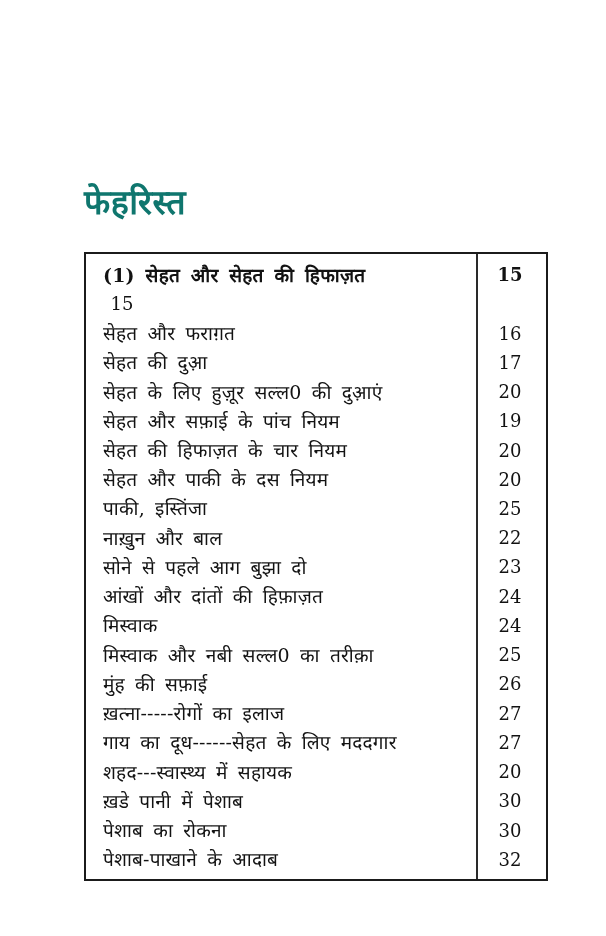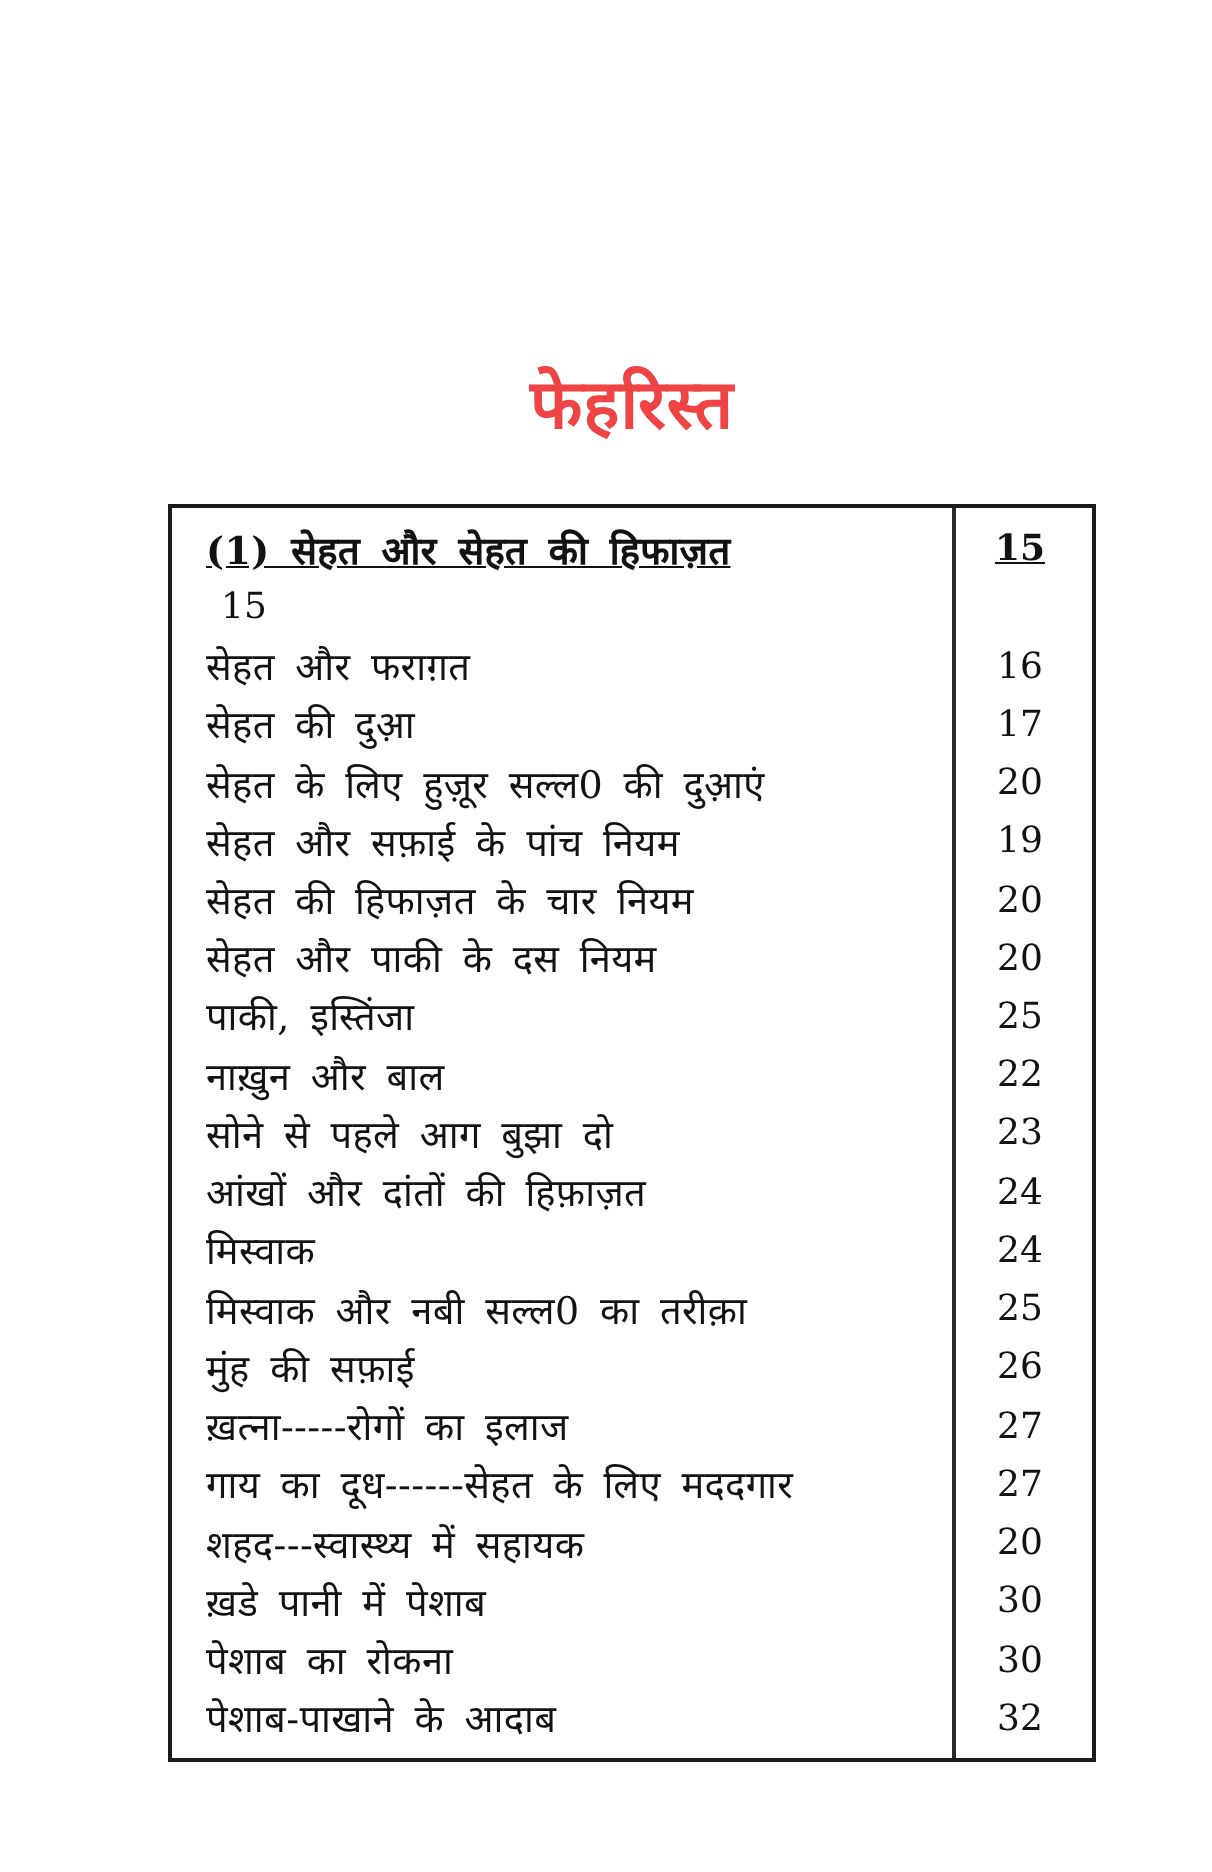--- a/index.html
+++ b/index.html
@@ -22,11 +22,10 @@
     top: 178px;
     width: 464px;
     margin: 0;
-    text-align: center;
     font-size: 34px;
     font-weight: 700;
     letter-spacing: 0.5px;
-    color: #ef4444;
+    color: #0f766e;
   }
   .toc-box {
     position: absolute;

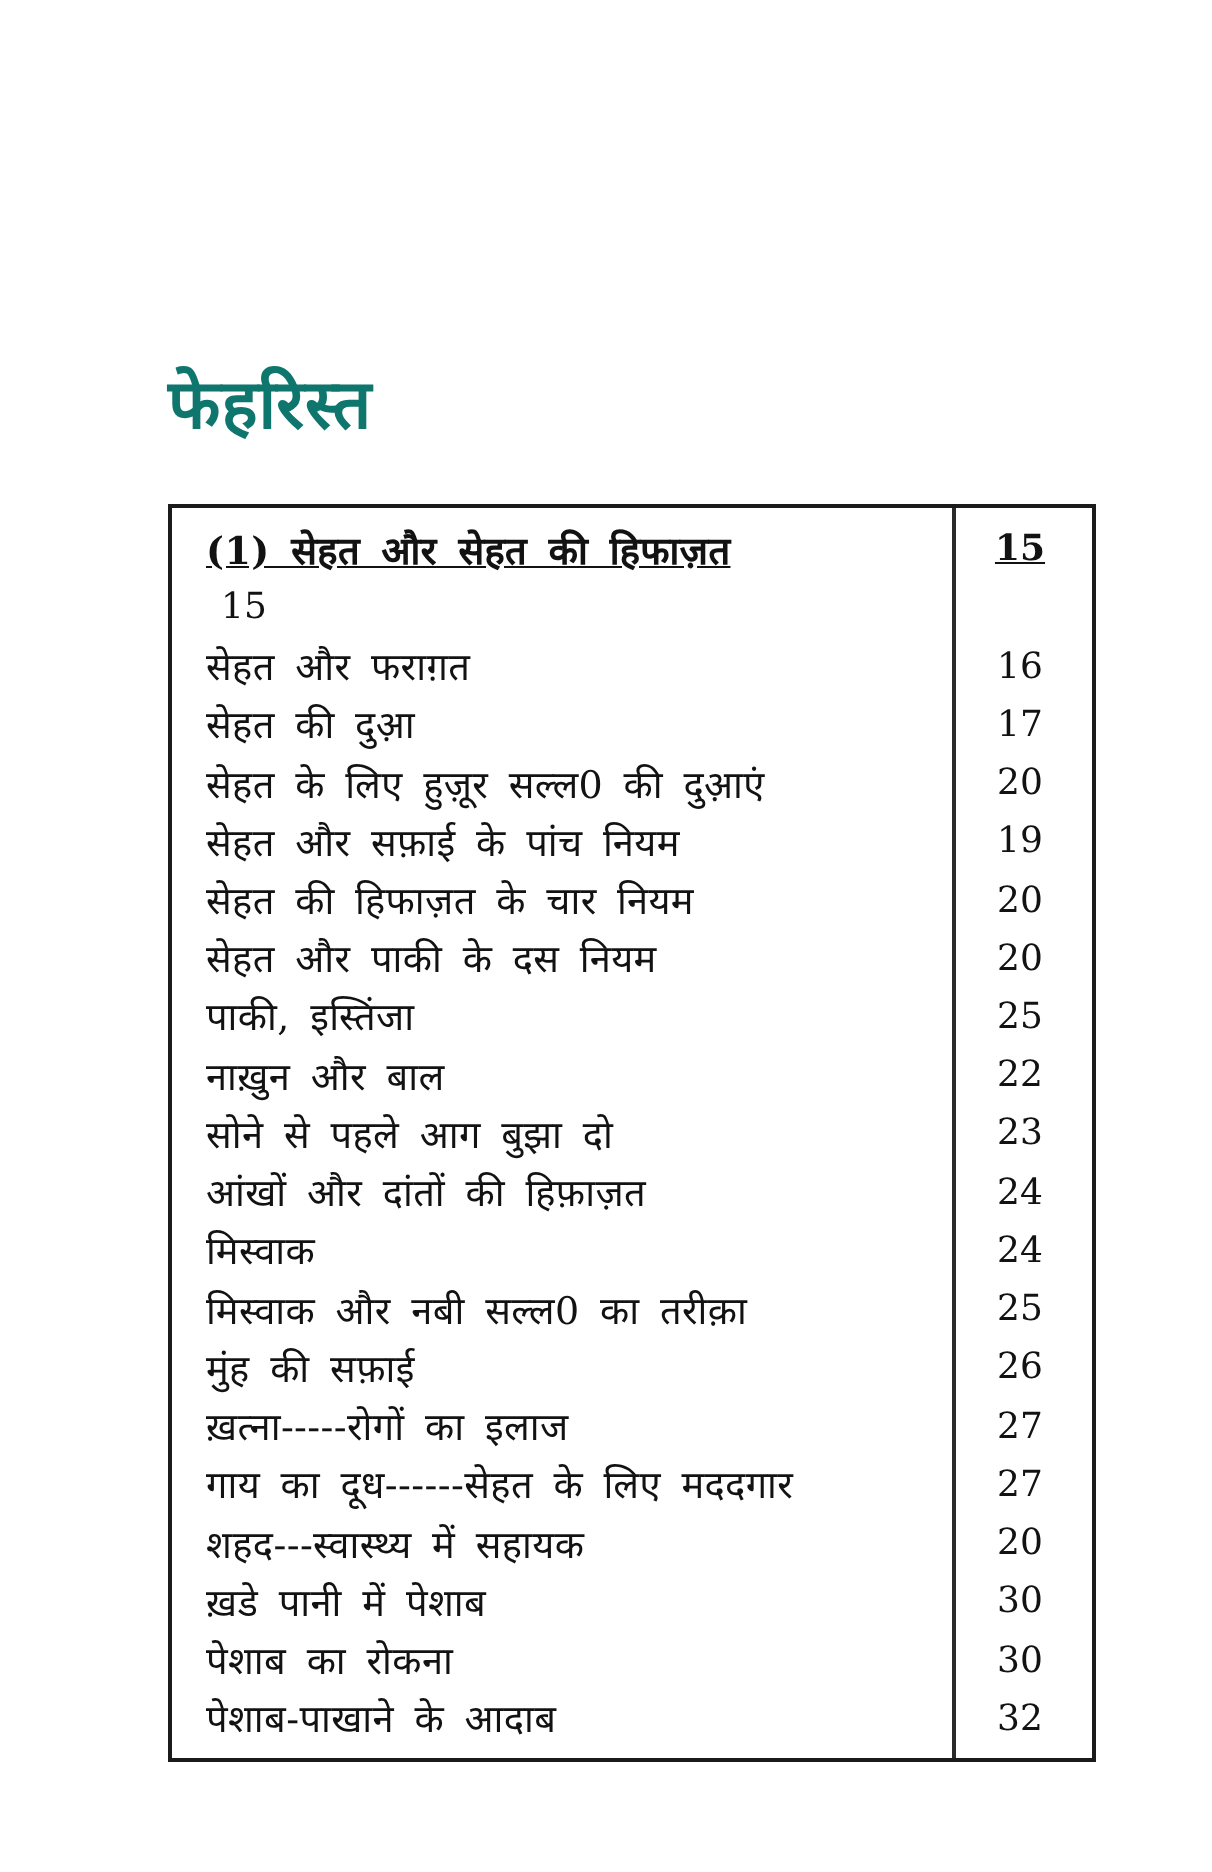--- a/index.html
+++ b/index.html
@@ -60,7 +60,6 @@
   }
   .toc-row.bold {
     font-weight: 700;
-    text-decoration: underline;
   }
   .toc-entry-title {
     flex: 1;

